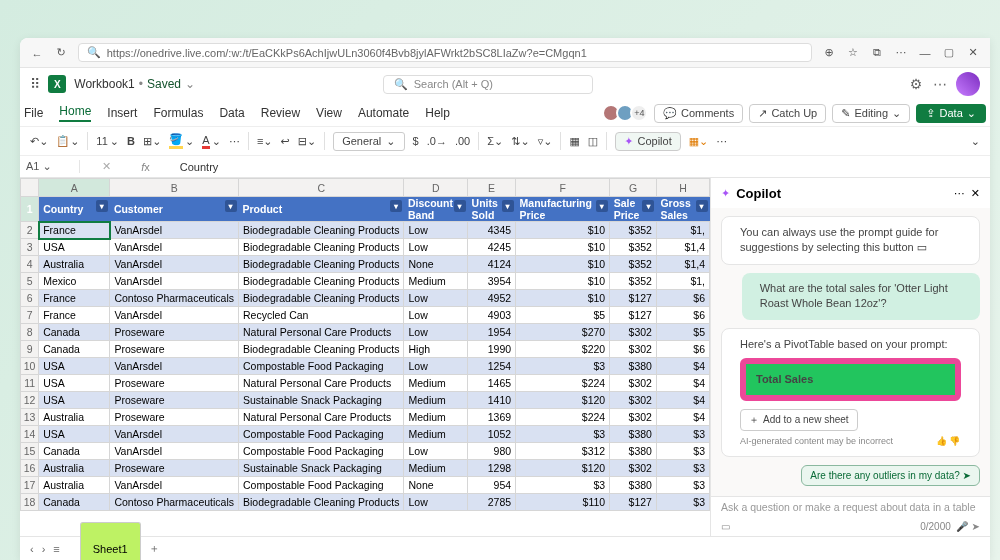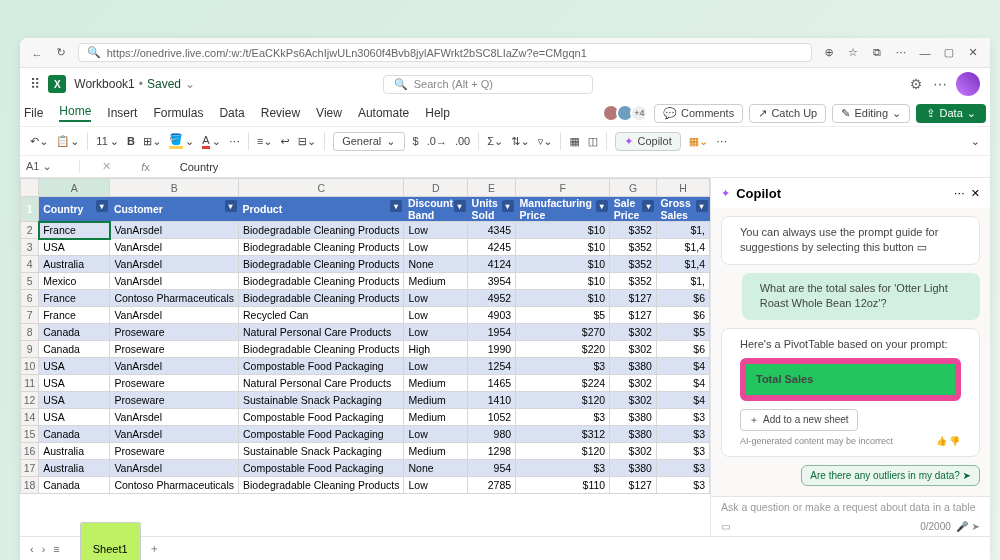--- a/index.html
+++ b/index.html
@@ -346,6 +346,17 @@
               <td class="cell num">$4</td>
             </tr>
             <tr>
+              <td class="rowhdr">13</td>
+              <td class="cell">Australia</td>
+              <td class="cell">Proseware</td>
+              <td class="cell">Natural Personal Care Products</td>
+              <td class="cell">Medium</td>
+              <td class="cell num">1369</td>
+              <td class="cell num">$224</td>
+              <td class="cell num">$302</td>
+              <td class="cell num">$4</td>
+            </tr>
+            <tr>
               <td class="rowhdr">14</td>
               <td class="cell">USA</td>
               <td class="cell">VanArsdel</td>

